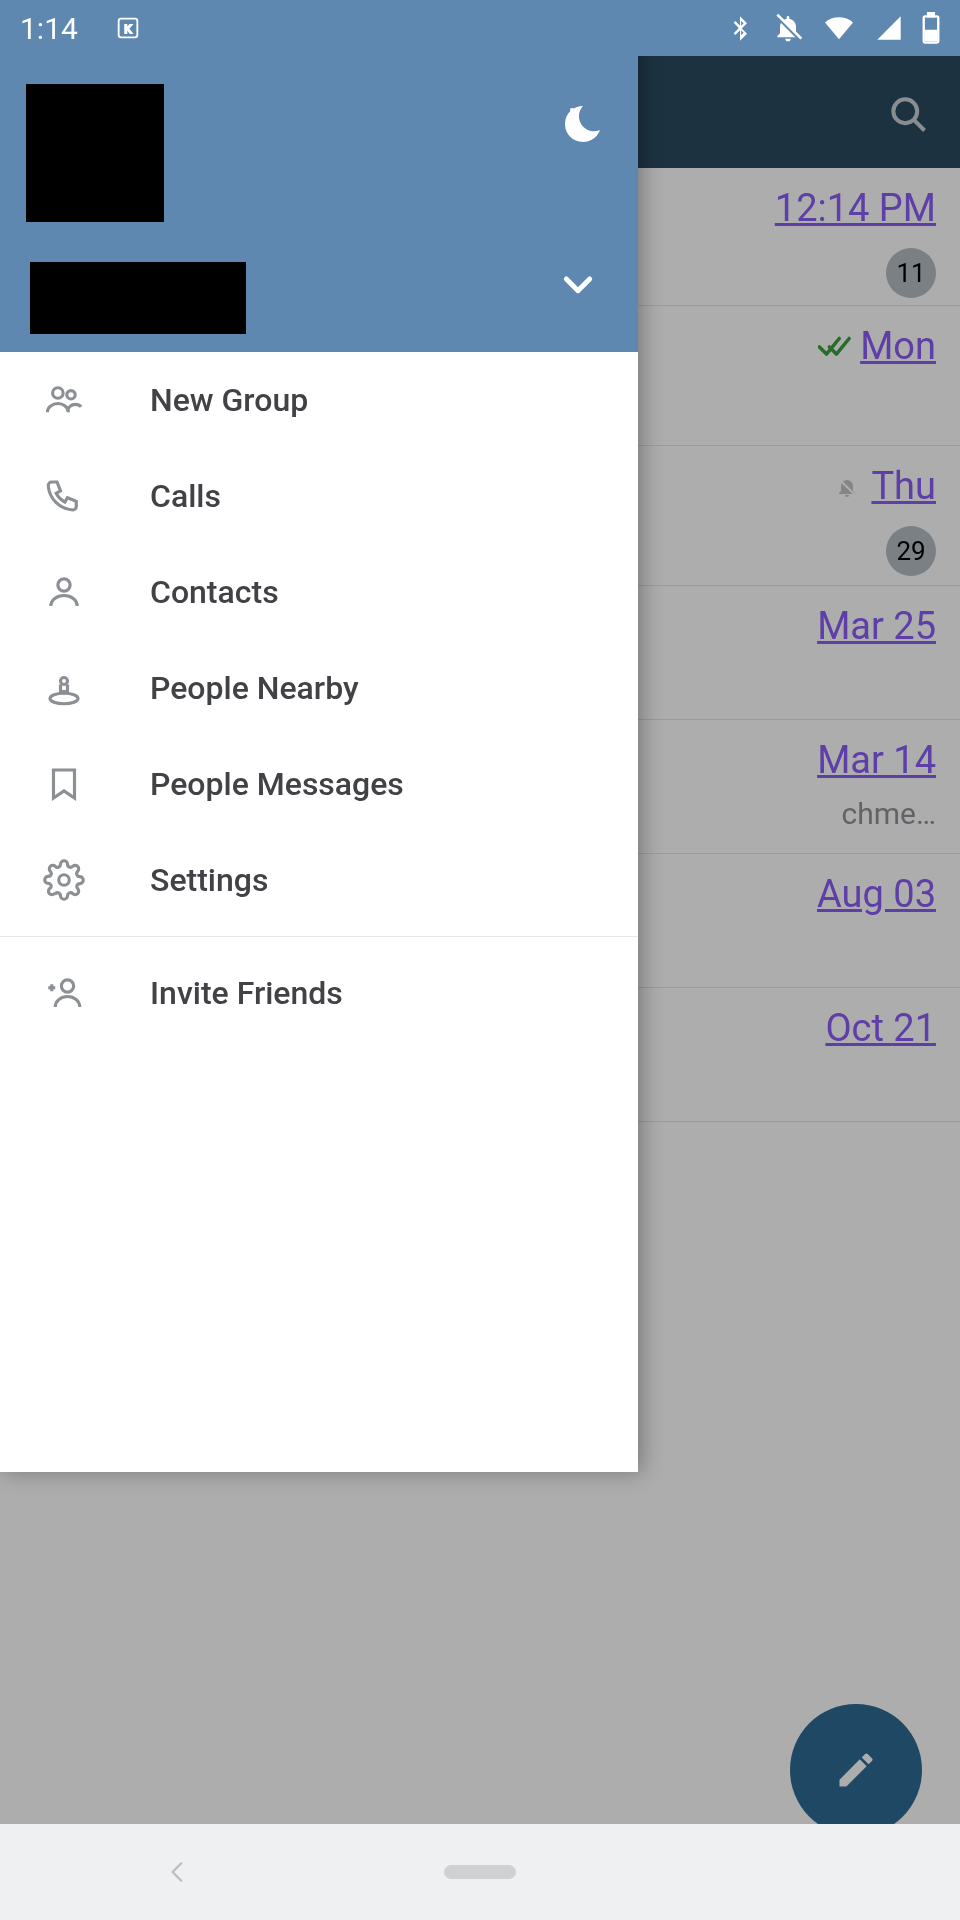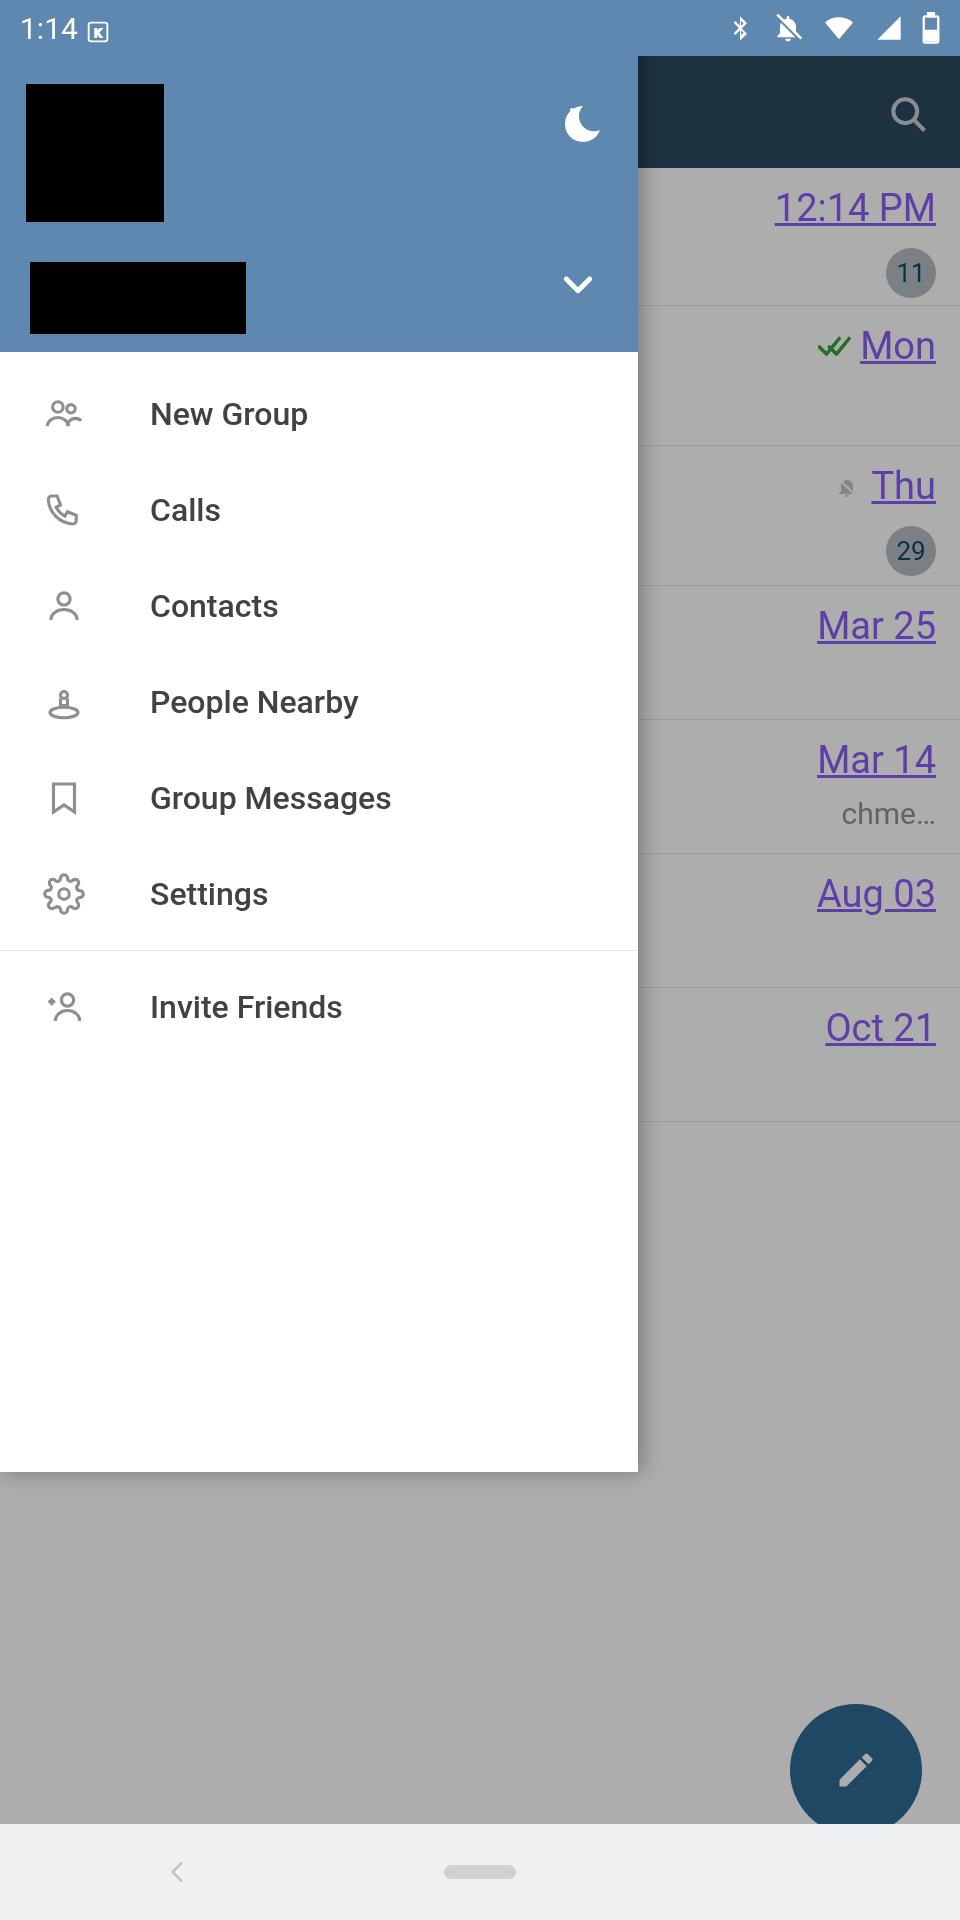--- a/index.html
+++ b/index.html
@@ -11,7 +11,7 @@
     background:#5E88AF; color:#fff; display:flex; align-items:center;
     padding:0 20px; font-size:30px; font-weight:400; z-index:30;
   }
-  .status-bar .left { display:flex; align-items:flex-end; gap:6px; }
+  .status-bar .left { display:flex; align-items:center; gap:36px; }
   .status-bar .right { margin-left:auto; display:flex; align-items:center; gap:18px; }
   .status-ic { display:inline-flex; align-items:center; justify-content:center; }
 

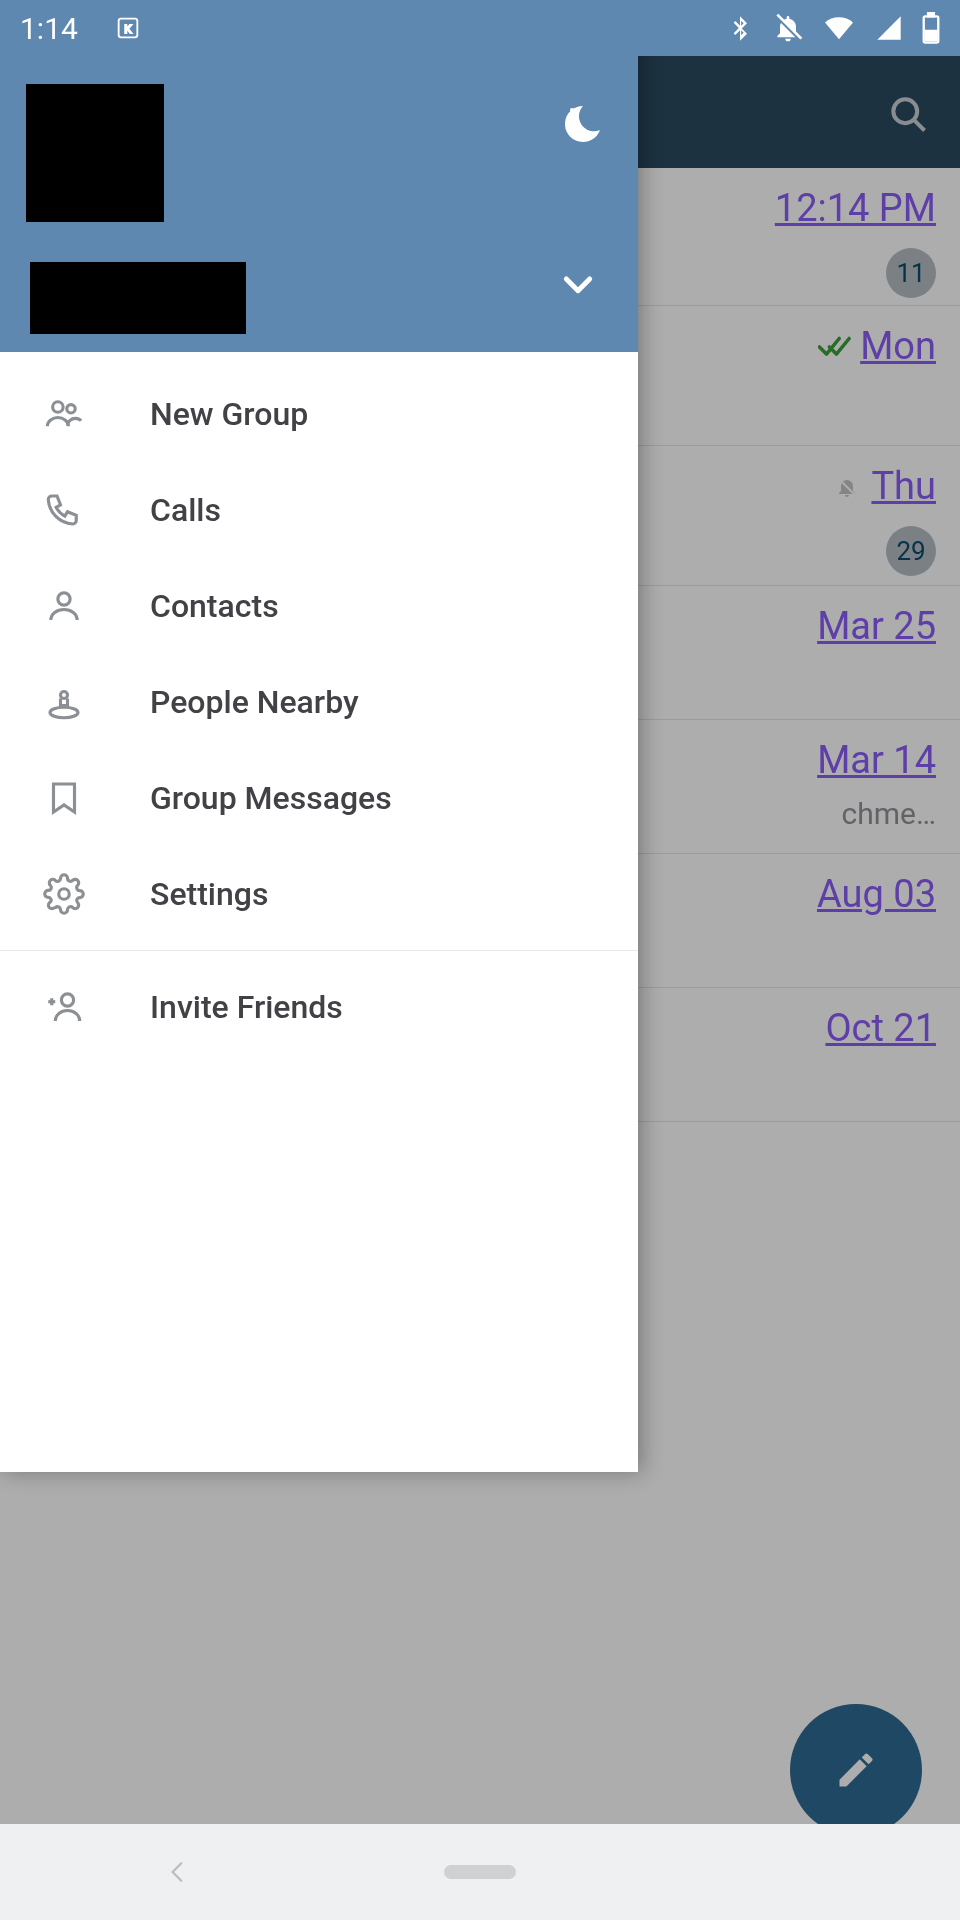--- a/index.html
+++ b/index.html
@@ -22,7 +22,7 @@
   .chat-list { position:absolute; top:168px; left:0; width:960px; bottom:0; background:#fff; }
   .chat-row { height:134px; border-bottom:1px solid #e3e5e8; position:relative; padding:18px 24px 0 0; text-align:right; }
   .chat-row .time { color:#8b5cf6; font-size:38px;text-decoration:underline; }
-  .chat-row .badge { display:inline-flex; width:50px; height:50px; border-radius:25px; background:#b6bdc4; color:#0c4a6e; align-items:center; justify-content:center; font-size:26px; margin-top:10px; }
+  .chat-row .badge { display:inline-flex; width:50px; height:50px; border-radius:25px; background:#b6bdc4; color:#000000; align-items:center; justify-content:center; font-size:26px; margin-top:10px; }
   .chat-row .checks { display:inline-block; margin-right:8px; }
   .chat-row .mute { display:inline-block; margin-right:12px; opacity:.6; }
   .fab { position:absolute; right:38px; bottom:84px; width:132px; height:132px; border-radius:66px; background:#2f6a94; display:flex; align-items:center; justify-content:center; }

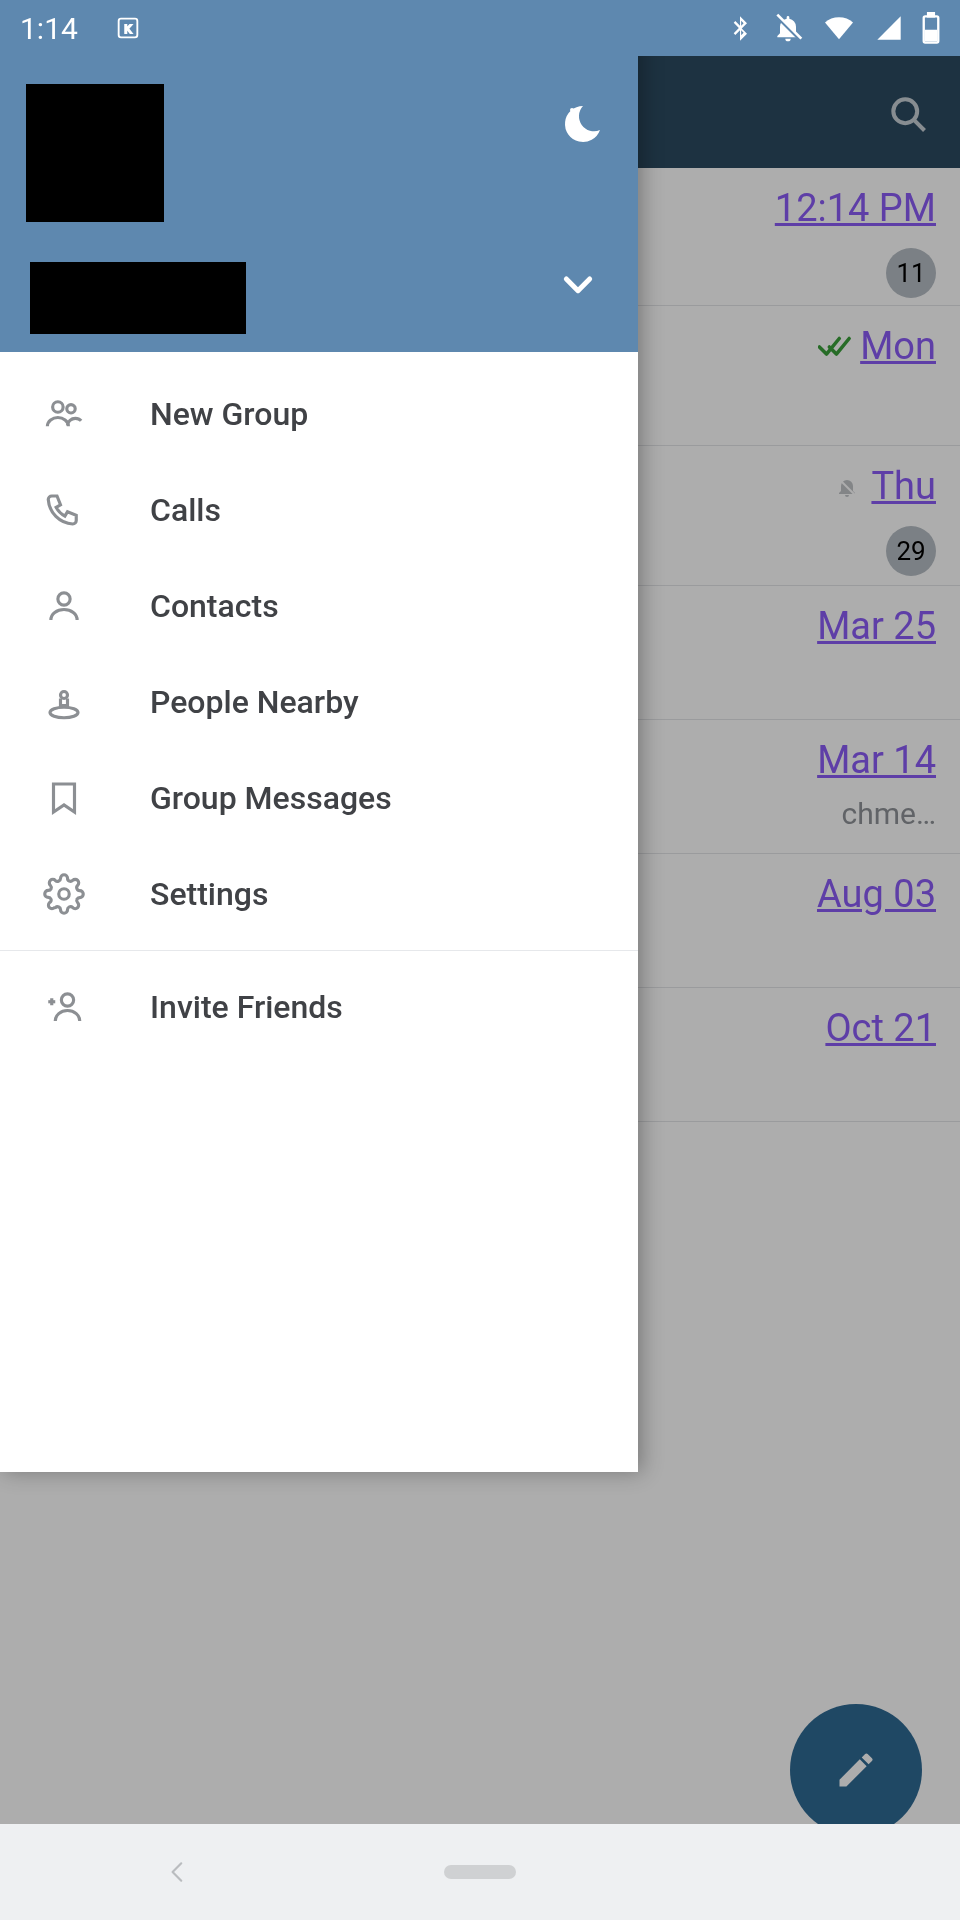--- a/index.html
+++ b/index.html
@@ -36,7 +36,7 @@
   .night-btn { position:absolute; top:100px; right:32px; }
   .acct-chevron { position:absolute; bottom:48px; right:40px; }
 
-  .menu { padding-top:14px; }
+  .menu { }
   .menu-item { height:96px; display:flex; align-items:center; padding-left:40px; gap:62px; font-size:32px; font-weight:500; color:#404246; }
   .menu-item .icon { width:48px; height:48px; display:flex; align-items:center; justify-content:center; color:#8c8f93; }
   .menu-divider { height:1px; background:#e6e8eb; margin:8px 0; }

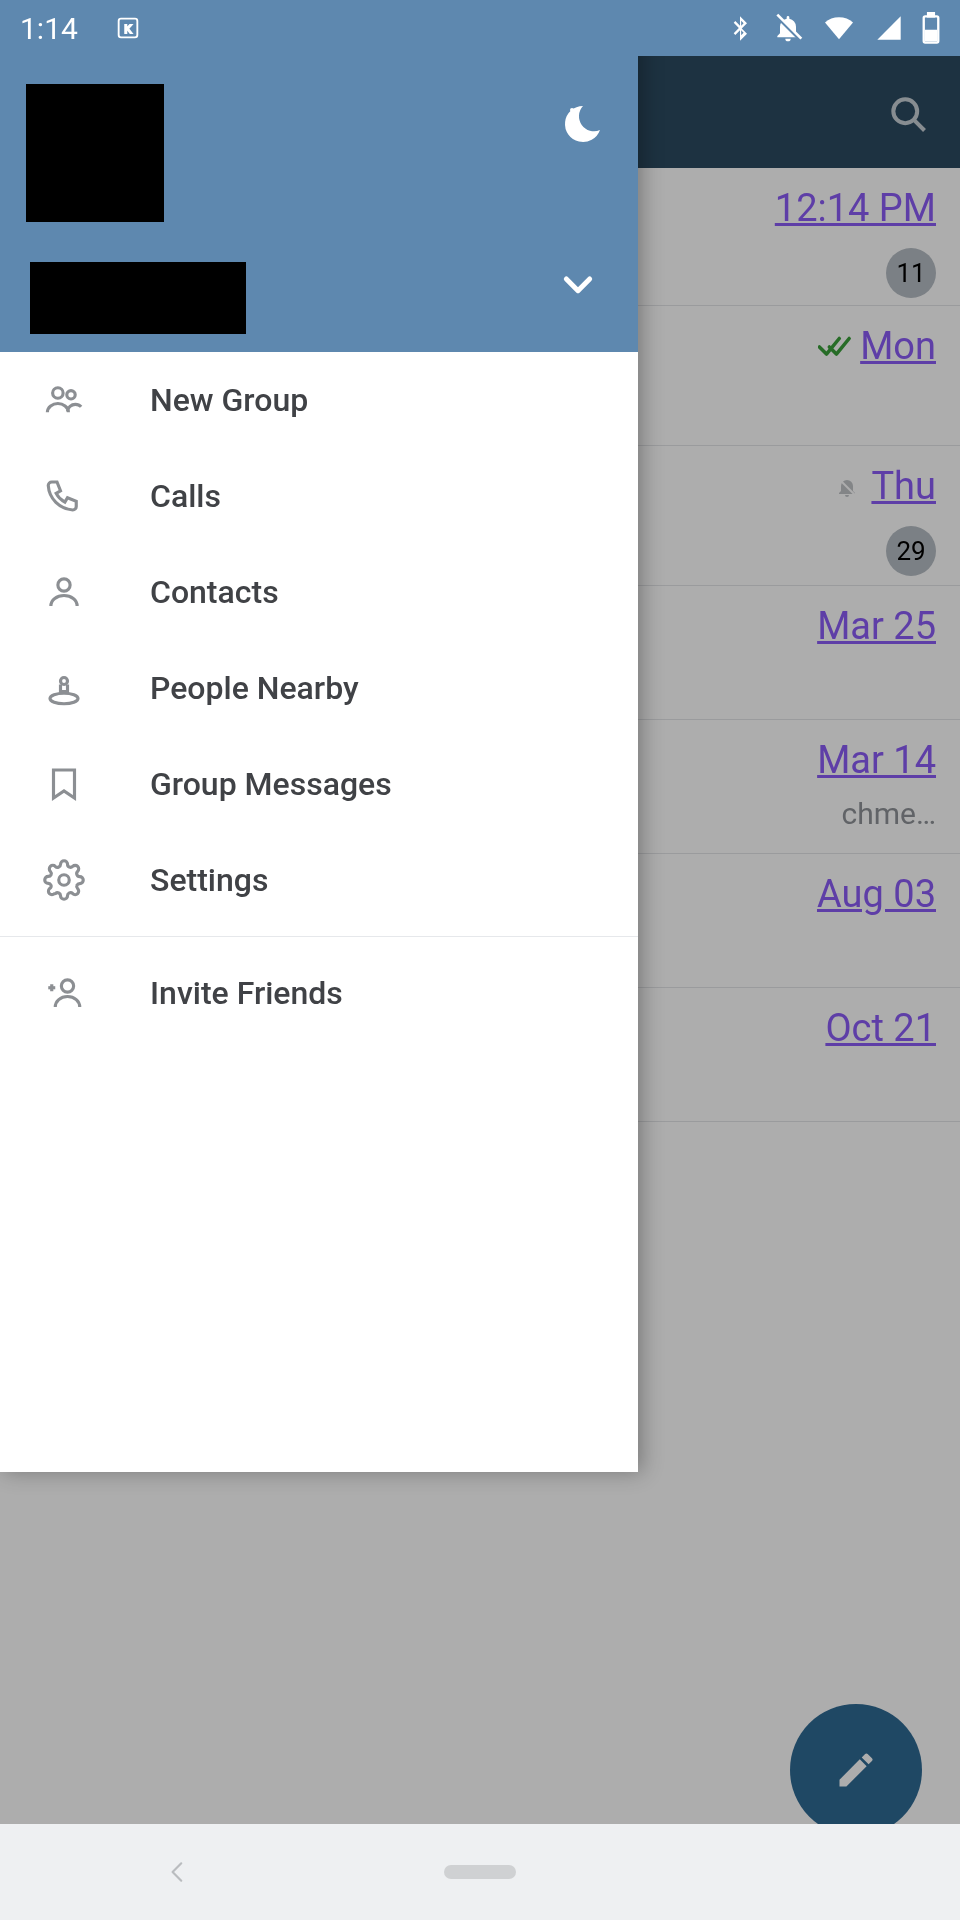--- a/index.html
+++ b/index.html
@@ -169,7 +169,7 @@
             <path d="M6 4h12v16l-6-4-6 4V4z"></path>
           </svg>
       </span>
-      <span>Group Messages</span>
+      <span>People Messages</span>
     </div>
     <div class="menu-item">
       <span class="icon">

